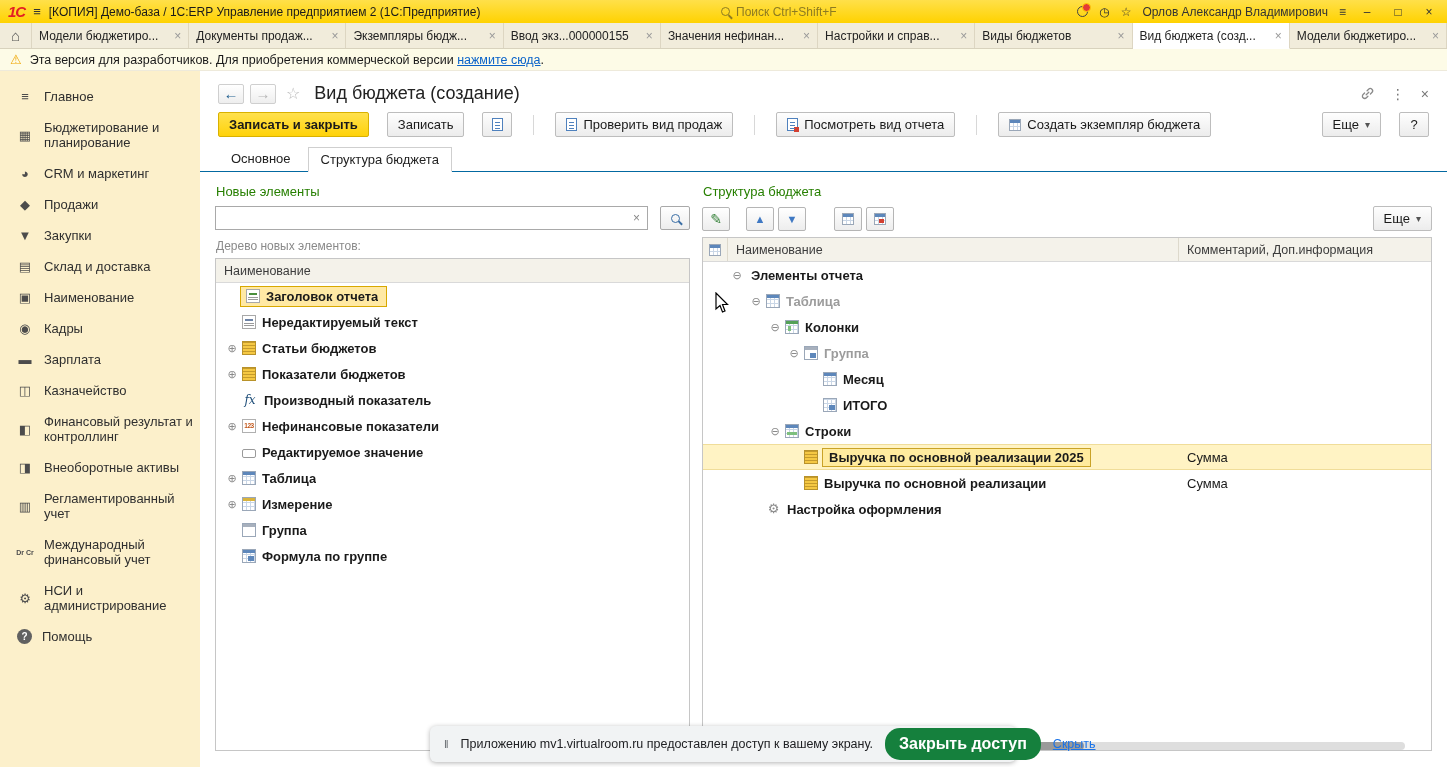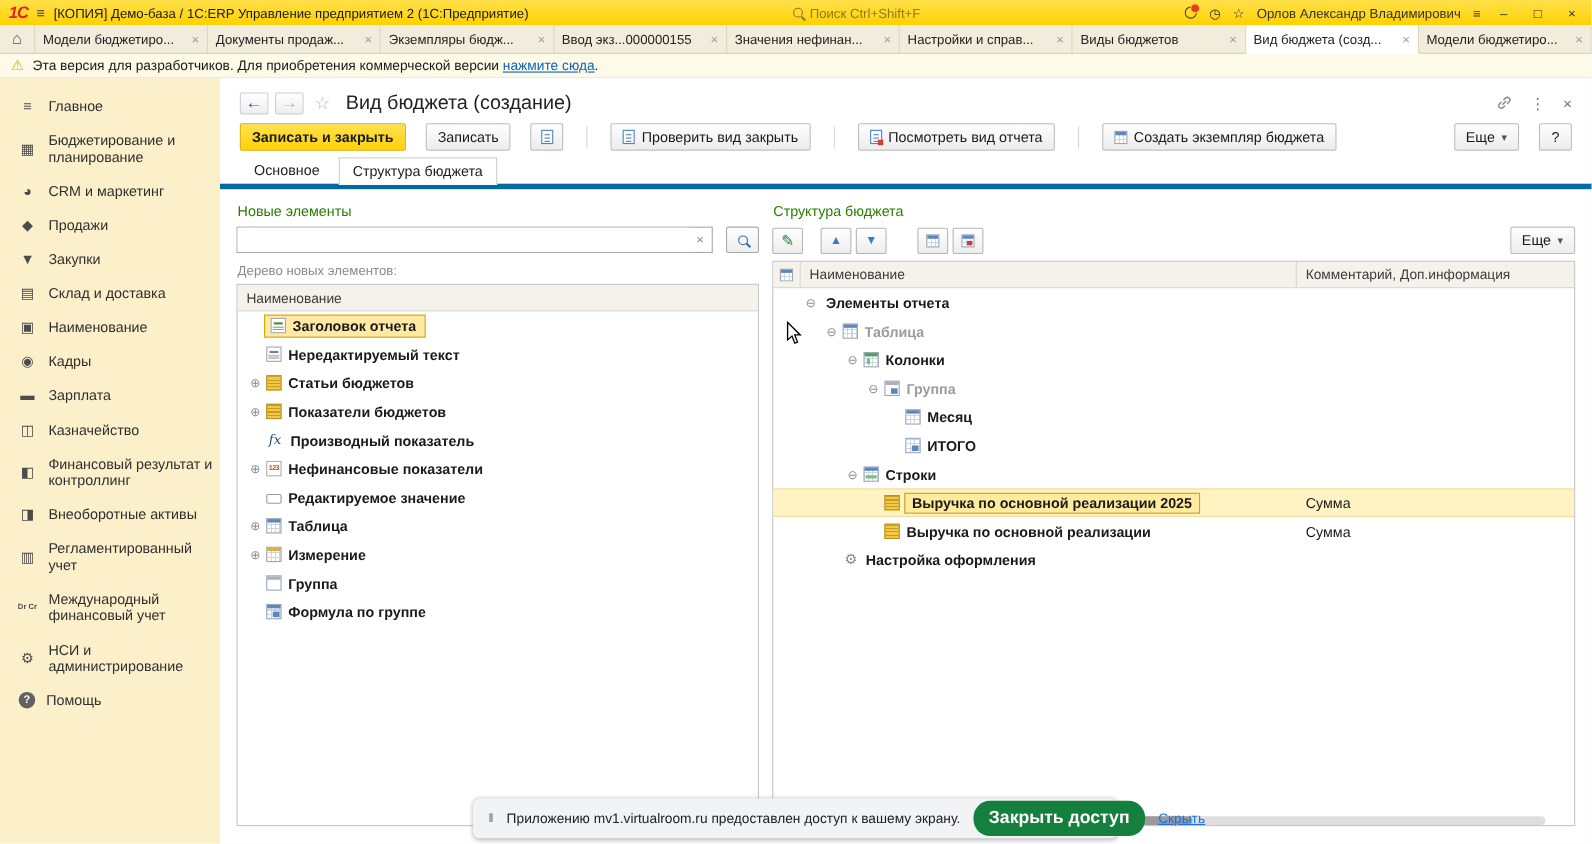--- a/index.html
+++ b/index.html
@@ -305,7 +305,7 @@
         <span class="vsep"></span>
         <span class="btn">
             <span class="bi-doc"></span>
-            <span>Проверить вид закрыть</span>
+            <span>Проверить вид продаж</span>
           </span>
         <span class="vsep"></span>
         <span class="btn">

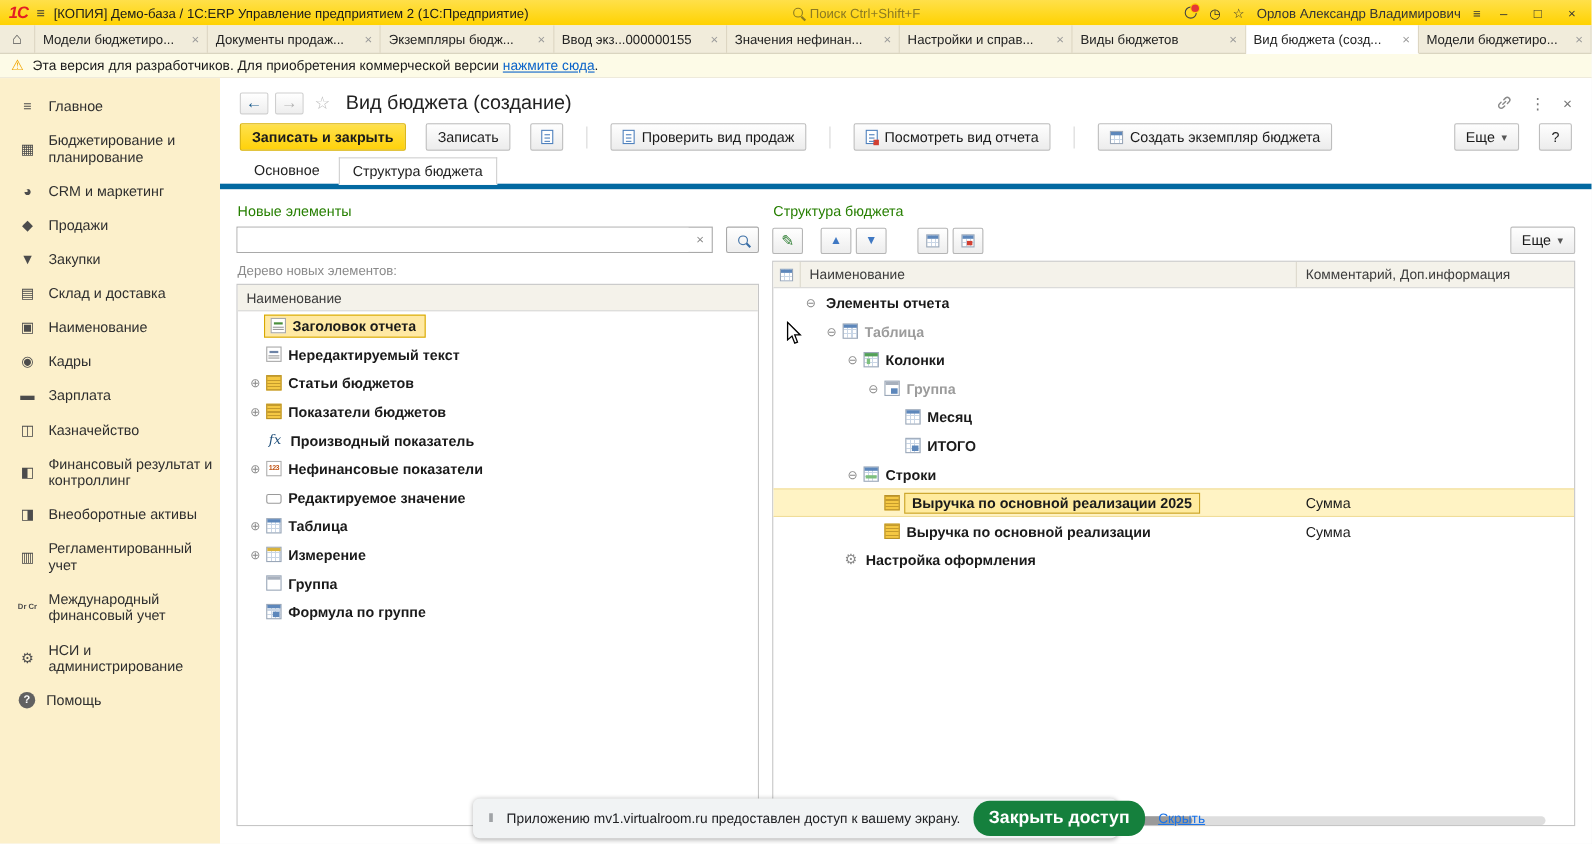--- a/index.html
+++ b/index.html
@@ -61,7 +61,7 @@
   .bi-doc::after{content:"";position:absolute;left:2px;right:2px;top:3px;height:1px;background:#4f81bd;box-shadow:0 3px 0 #4f81bd,0 6px 0 #4f81bd;}
   .bi-doc.red::before{content:"";position:absolute;right:-2px;bottom:-2px;width:5px;height:5px;background:#d23f31;}
 
-  .form-tabs{display:flex;align-items:flex-end;padding:0 18px;border-bottom:5px solid #0369a1;height:27px;gap:4px;}
+  .form-tabs{display:flex;align-items:flex-end;padding:0 18px;border-bottom:1px solid #0369a1;height:27px;gap:4px;}
   .ftab{padding:4px 12px;border:1px solid transparent;color:#222;}
   .ftab.active{border-color:#cfcfcf;border-bottom-color:#fff;background:#fff;margin-bottom:-1px;}
 

